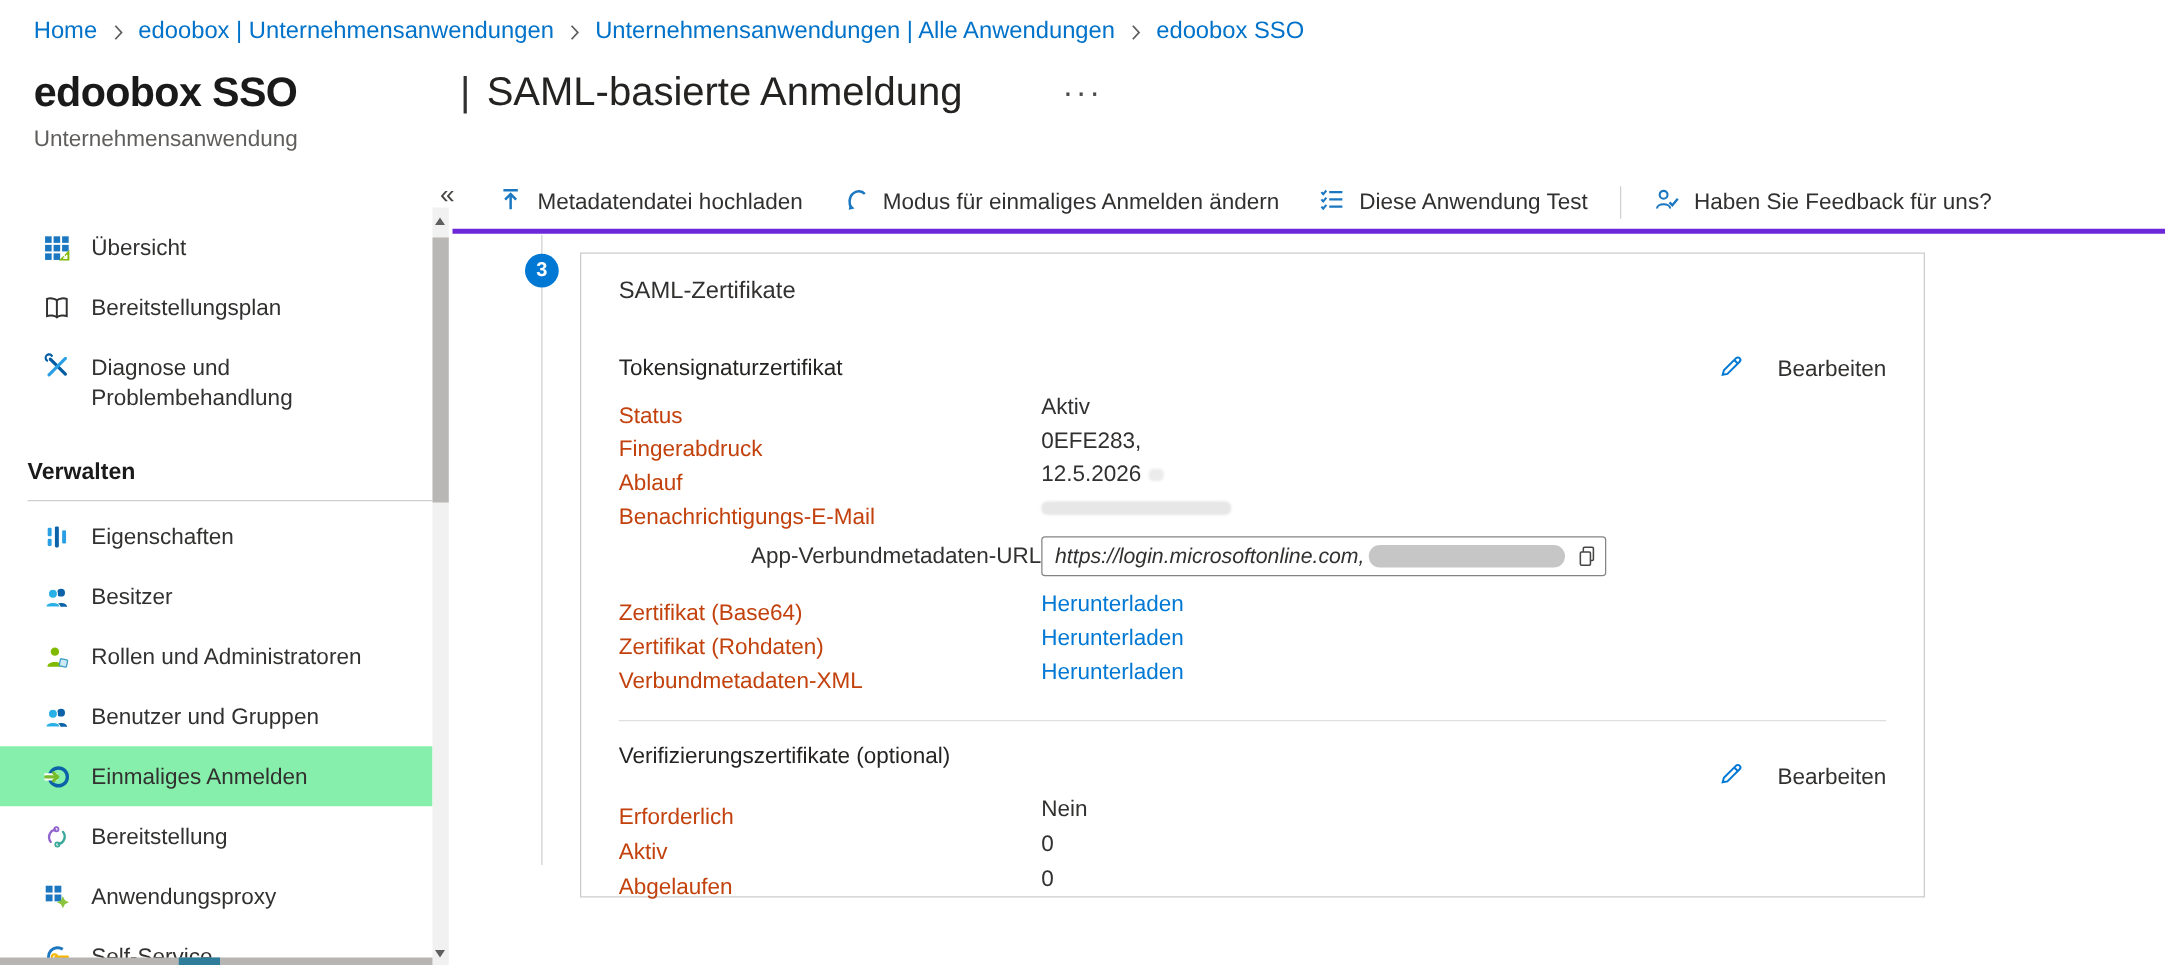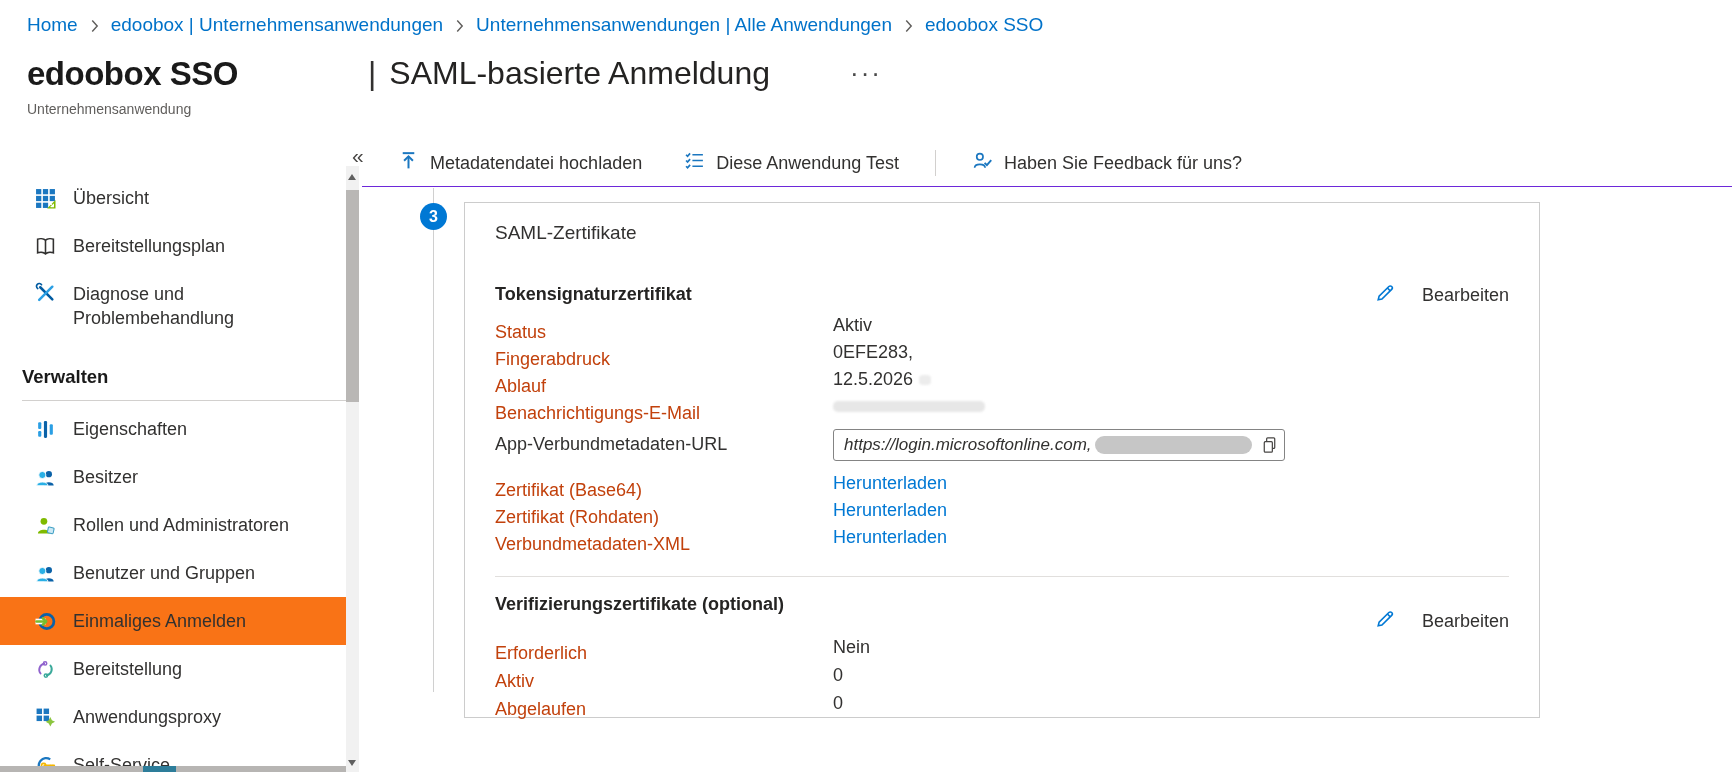--- a/index.html
+++ b/index.html
@@ -14,7 +14,7 @@
 
   
   .app-name { position:absolute; left:27px; top:55px; font-size:33px; font-weight:700; color:#1a1a1a; letter-spacing:-0.5px; }
-  .app-type { position:absolute; left:27px; top:101px; font-size:14px; color:#605e5c; }
+  .app-type { position:absolute; left:27px; top:101px; font-size:18px; color:#605e5c; }
   .page-title { position:absolute; left:368px; top:55px; font-size:32px; font-weight:300; color:#242322; display:flex; gap:13px; }
   .page-title .sep { font-weight:300; color:#323130; }
   .more-dots { position:absolute; left:850px; top:58px; font-size:26px; color:#4a4a4a; letter-spacing:2px; cursor:pointer; background:none; border:none; font-family:inherit; }

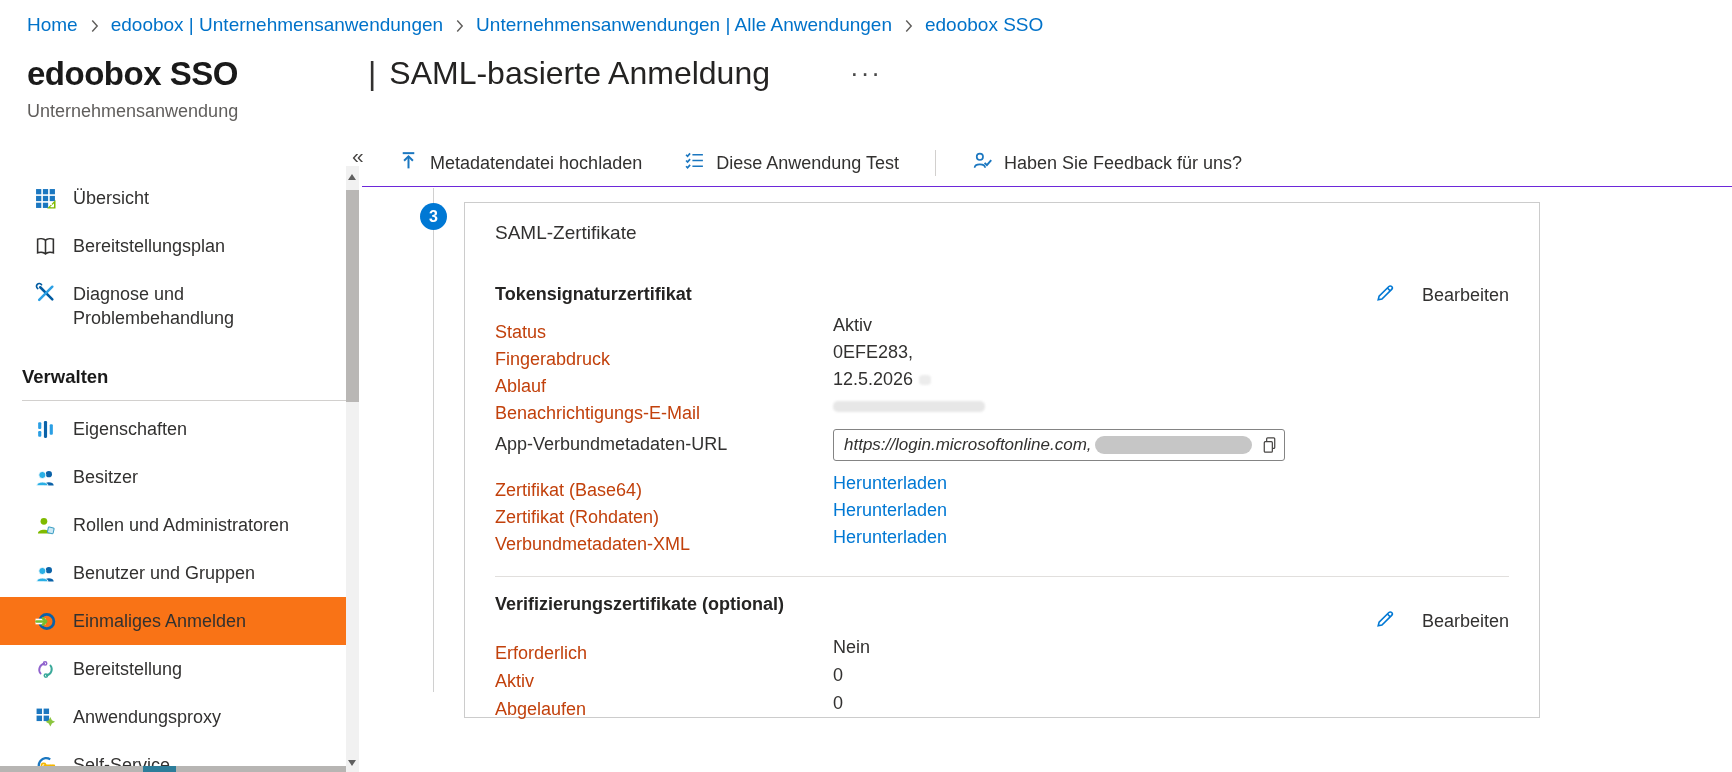--- a/index.html
+++ b/index.html
@@ -41,7 +41,7 @@
   .bottom-strip-accent { position:absolute; left:143px; top:0; width:33px; height:6px; background:#2d7d9a; }
 
   
-  .toolbar { position:absolute; left:362px; top:140px; right:0; height:47px; border-bottom:1px solid #6d28d9; display:flex; align-items:center; padding-left:20px;gap:10px; }
+  .toolbar { position:absolute; left:362px; top:140px; right:0; height:47px; border-bottom:4px solid #6d28d9; display:flex; align-items:center; padding-left:20px; }
   .tb-btn { display:flex; align-items:center; gap:11px; padding:0 16px; height:36px; background:none; border:none; font-family:inherit; font-size:18px; color:#323130; cursor:pointer; white-space:nowrap; }
   .tb-btn svg { width:21px; height:21px; }
   .tb-divider { width:1px; height:26px; background:#d2d0ce; margin:0 10px; }

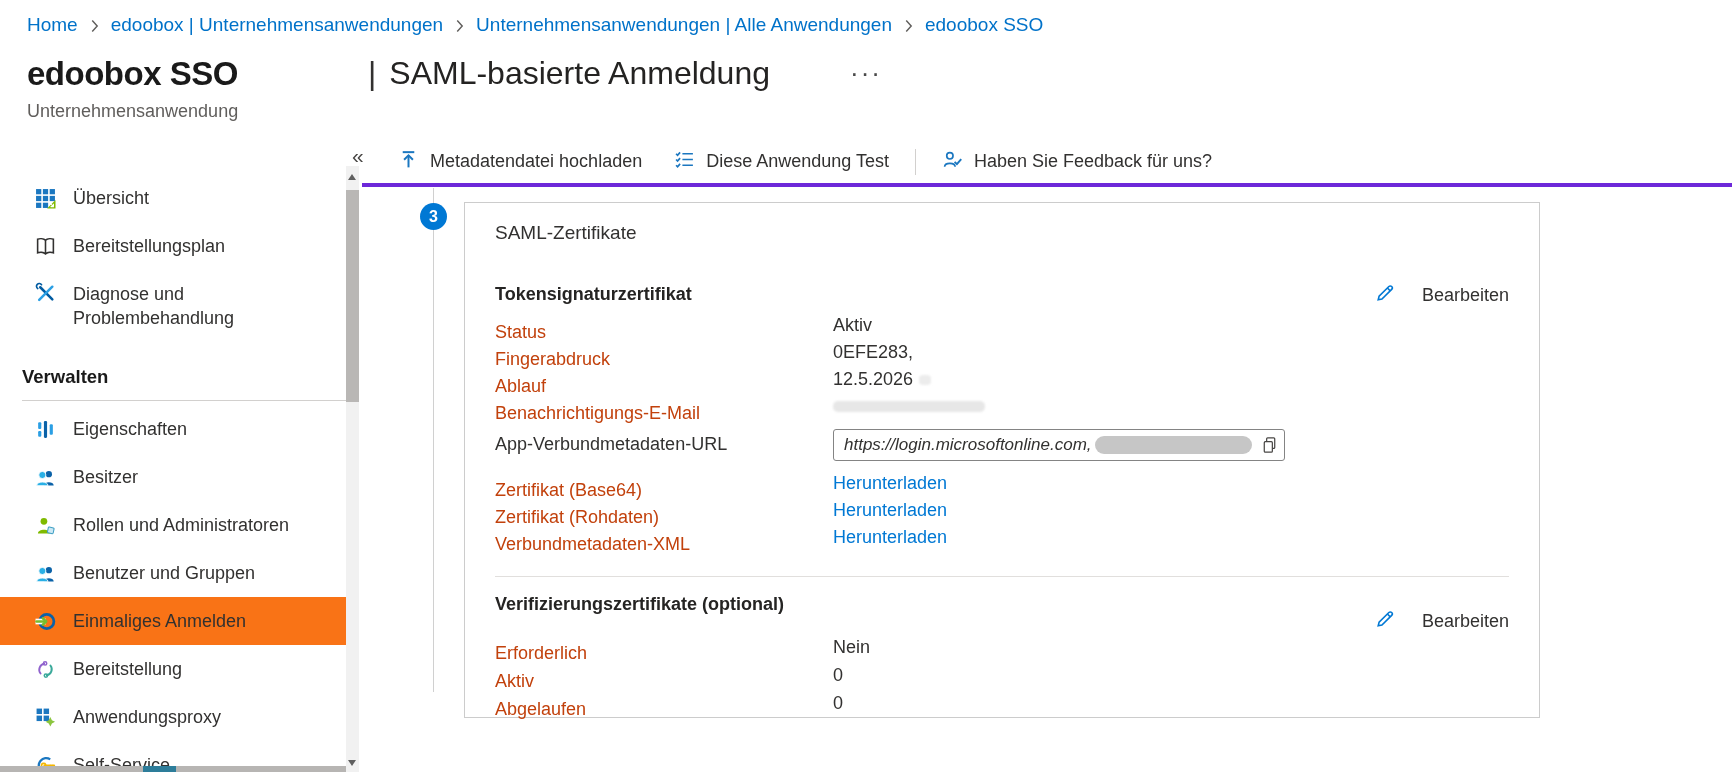--- a/index.html
+++ b/index.html
@@ -268,6 +268,13 @@
       <span>Metadatendatei hochladen</span>
     </button>
     <button class="tb-btn">
+      <span><svg viewBox="0 0 20 20" fill="none" stroke="#1b77c0" stroke-width="1.9">
+            <path d="M6.8 17 C4.6 13.4 4.9 8.3 7.9 5.6 C10.7 3.1 14.8 3.4 17 5.9"></path>
+            <polygon points="4.7,17.9 9.2,17 5.8,13.8" fill="#1b77c0" stroke="none"></polygon>
+          </svg></span>
+      <span>Modus für einmaliges Anmelden ändern</span>
+    </button>
+    <button class="tb-btn">
       <span><svg viewBox="0 0 20 20" fill="none" stroke="#1b77c0" stroke-width="1.6">
             <path d="M8 4.5 H18 M8 10 H18 M8 15.5 H18"></path>
             <path d="M2 4.5 L3.4 6 L5.8 3.2 M2 10 L3.4 11.5 L5.8 8.7 M2 15.5 L3.4 17 L5.8 14.2"></path>

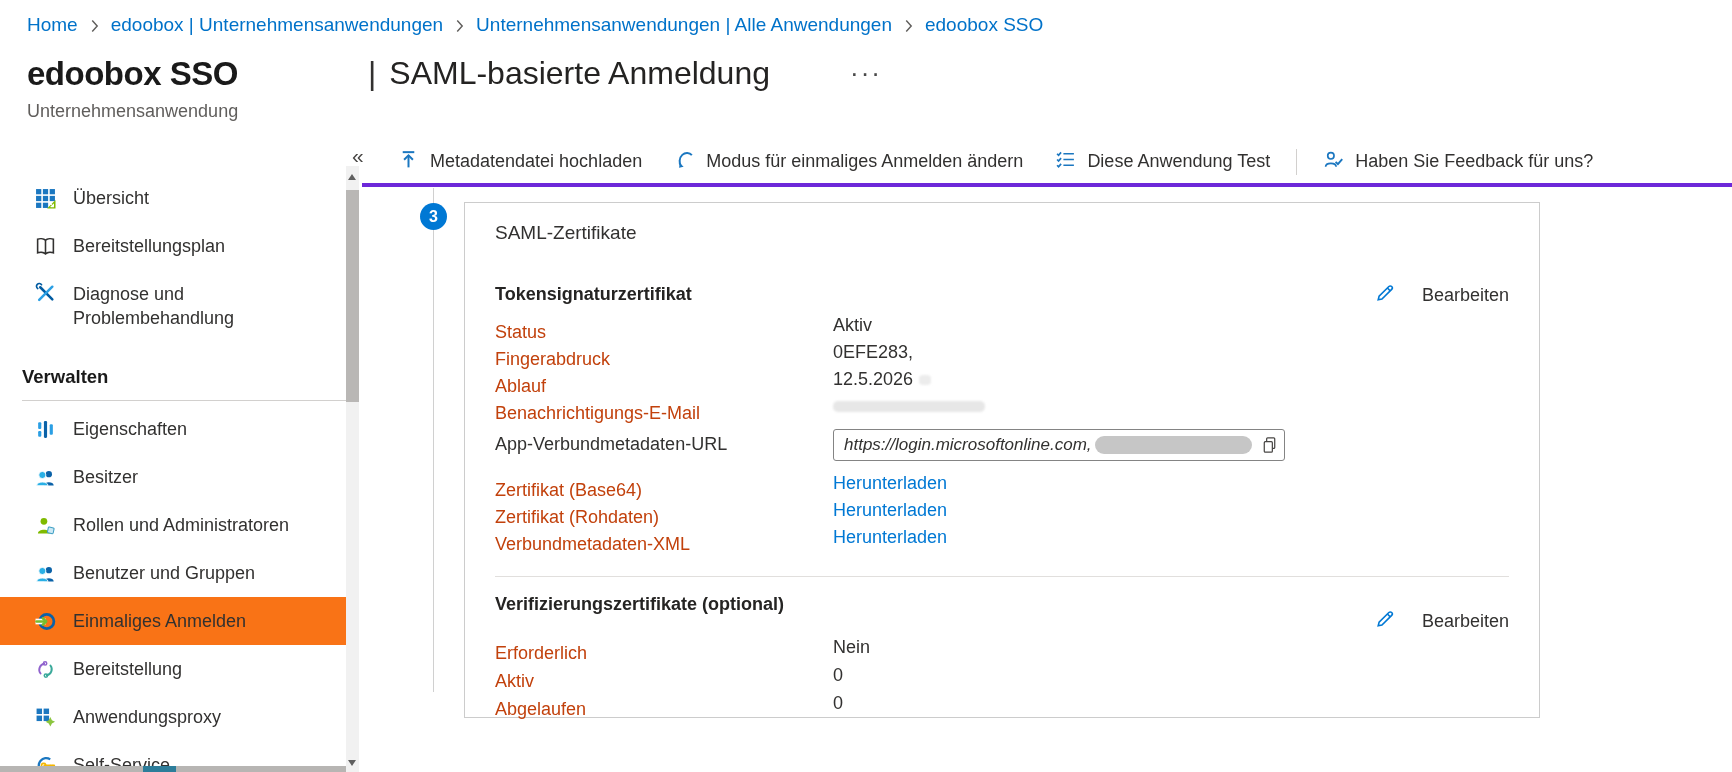--- a/index.html
+++ b/index.html
@@ -54,7 +54,7 @@
   .card { position:absolute; left:464px; top:202px; width:1076px; height:516px; border:1px solid #cccccc; background:#fff; padding:18px 30px; }
   .card-title { font-size:19px; color:#323130; line-height:20px; margin-top:2px; }
   .section-header { display:flex; justify-content:space-between; align-items:flex-start; height:24px; margin-top:39px; }
-  .section-title { font-size:18px; font-weight:700; color:#252423; line-height:24px; }
+  .section-title { font-size:18px; font-weight:400; color:#252423; line-height:24px; }
   .edit-btn { display:flex; align-items:center; gap:26px; background:none; border:none; font-family:inherit; font-size:18px; color:#323130; cursor:pointer; }
   .edit-btn svg { width:21px; height:21px; }
   .edit-btn.offset { position:relative; top:16px; }

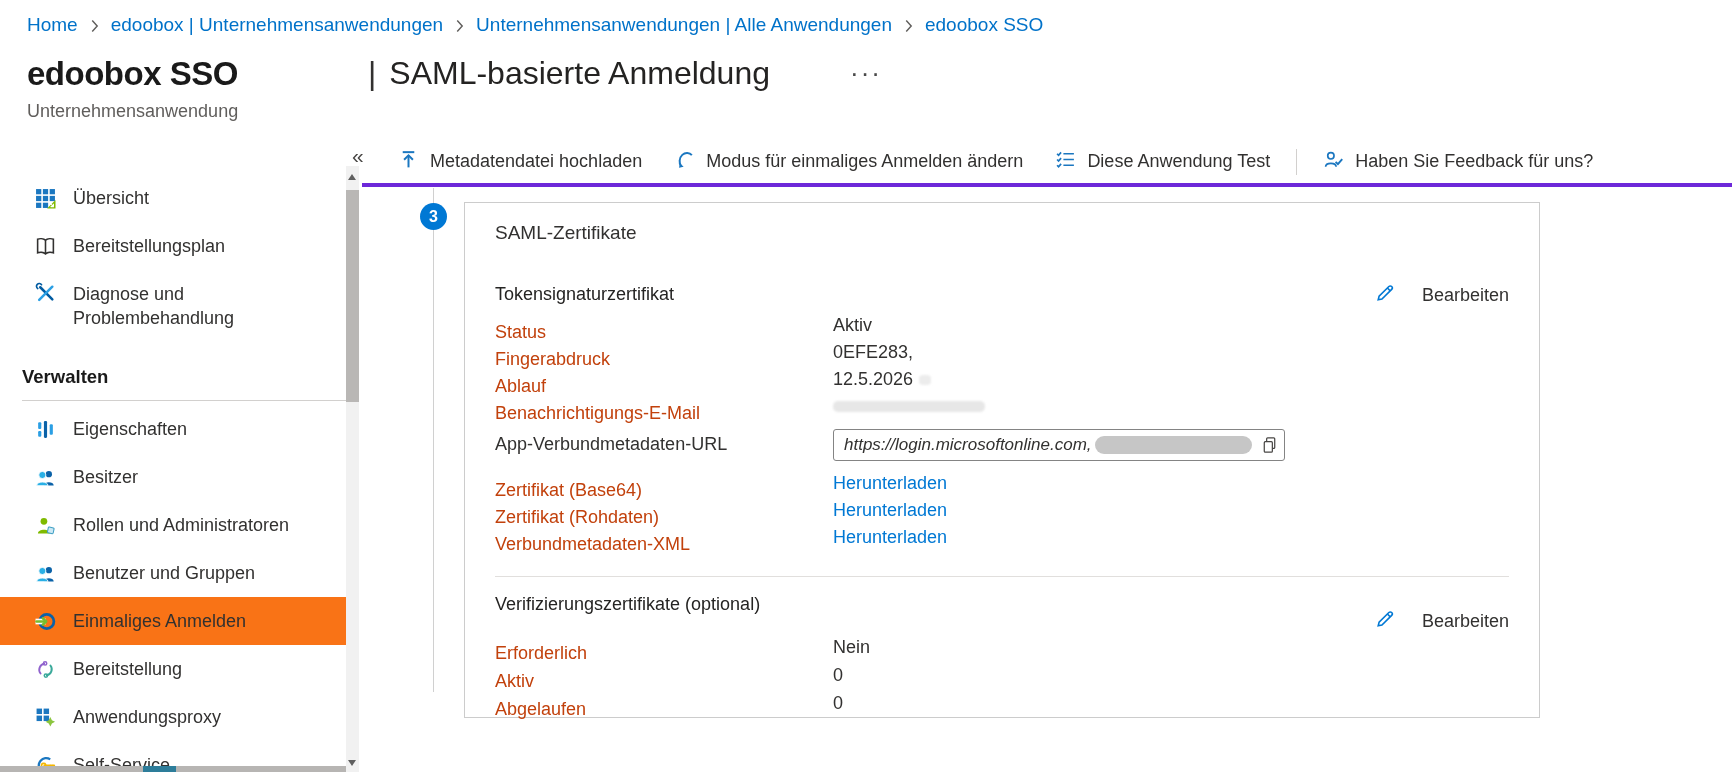--- a/index.html
+++ b/index.html
@@ -66,7 +66,7 @@
   .v-rows .row { height:28px; }
   .dl-rows { margin-top:9px; }
   .link { color:#0078d4; text-decoration:none; cursor:pointer; }
-  .url-row { display:flex; align-items:center; height:33px; margin-top:8px; font-size:18px; }
+  .url-row { display:flex; align-items:center; height:33px; margin-top:8px; font-size:18px;text-align:right; }
   .url-row .lbl { width:338px; flex:0 0 338px; }
   .url-input { position:relative; width:452px; height:32px; border:1px solid #848484; border-radius:3px; background:#fff; display:flex; align-items:center; padding:0 32px 0 10px; cursor:text; }
   .url-text { font-size:17px; color:#323130; white-space:nowrap;font-style:italic; }

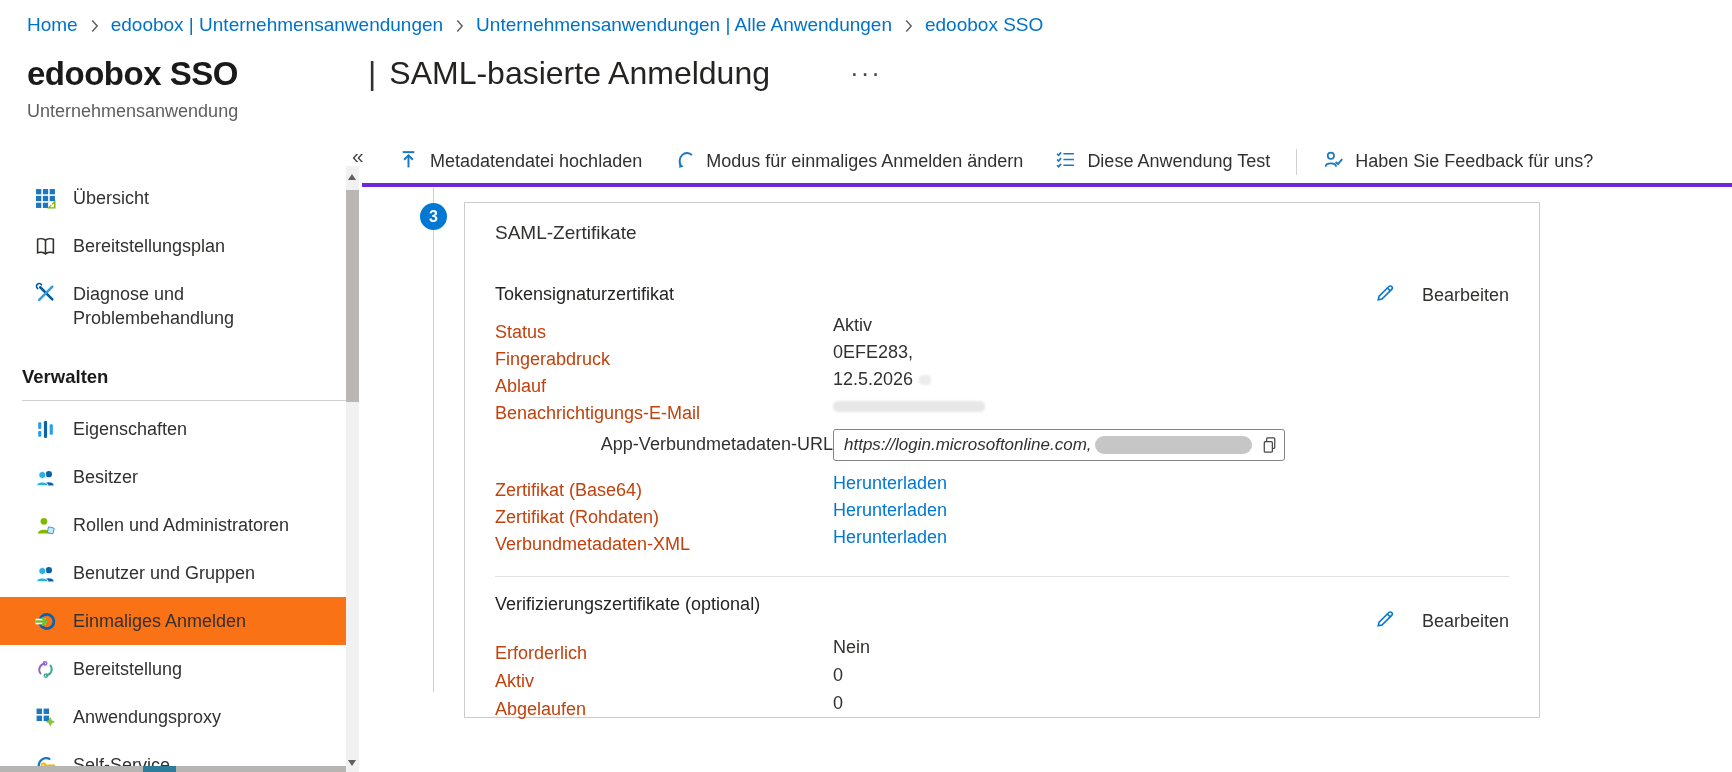--- a/index.html
+++ b/index.html
@@ -24,7 +24,7 @@
   .sidebar { position:absolute; left:0; top:174px; width:346px; }
   .nav-item { display:flex; align-items:center; height:48px; padding-left:35px; cursor:pointer; }
   .nav-item.tall { height:72px; align-items:flex-start; padding-top:12px; }
-  .nav-item.selected { background:#f97316; }
+  .nav-item.selected { background:#86efac; }
   .nav-icon { width:21px; height:21px; flex:0 0 21px; margin-right:17px; display:flex; align-items:center; }
   .nav-icon svg { width:21px; height:21px; }
   .nav-label { font-size:18px; color:#323130; max-width:250px; line-height:24px; }

